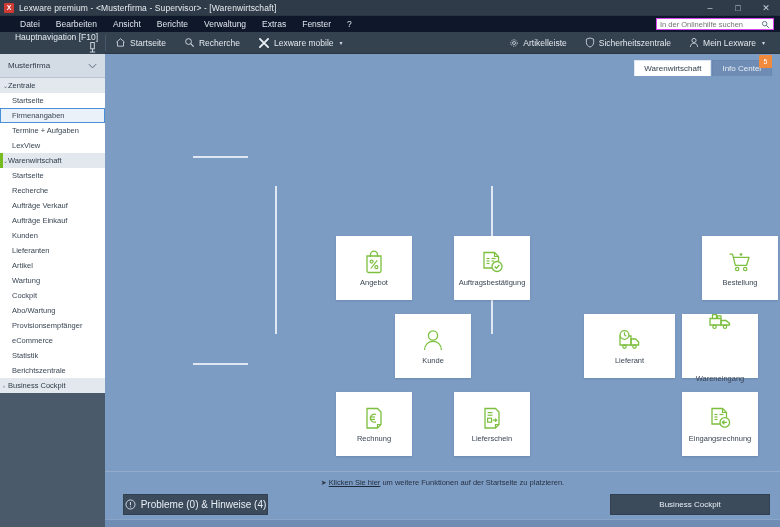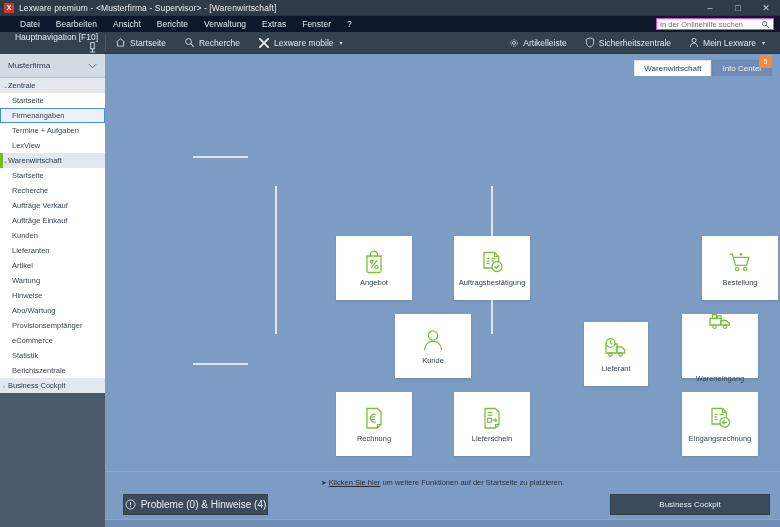--- a/index.html
+++ b/index.html
@@ -387,7 +387,7 @@
         <div class="nav-item">Lieferanten</div>
         <div class="nav-item">Artikel</div>
         <div class="nav-item">Wartung</div>
-        <div class="nav-item">Hinweise</div>
+        <div class="nav-item">Cockpit</div>
         <div class="nav-item">Abo/Wartung</div>
         <div class="nav-item">Provisionsempfänger</div>
         <div class="nav-item">eCommerce</div>

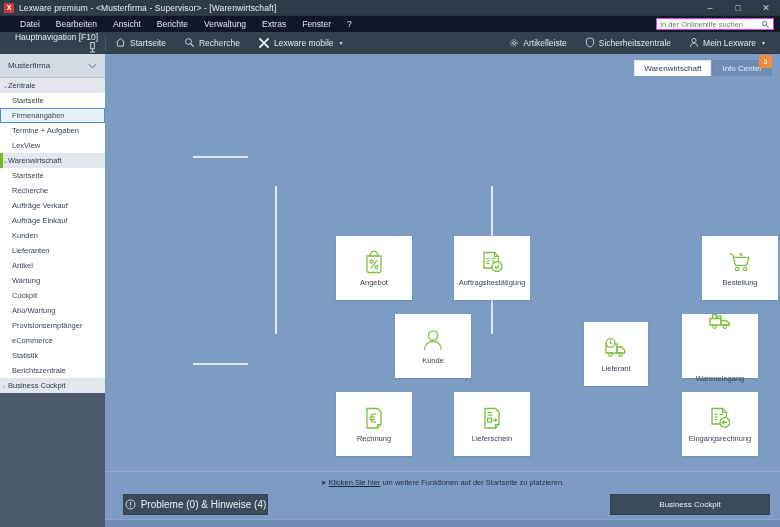--- a/index.html
+++ b/index.html
@@ -480,7 +480,7 @@
           <div class="lbl">Kunde</div>
         </div>
 
-        <div class="node" style="left:479px; top:238px; width:64px; height:64px;margin-top:8px;">
+        <div class="node" style="left:479px; top:238px; width:91px; height:64px;">
           <div class="ico">
             <svg width="26" height="22" viewBox="0 0 26 22">
               <path d="M3 7 H14 V16 H3 Z" fill="none" stroke="#7cbf3f" stroke-width="1.3"></path>

